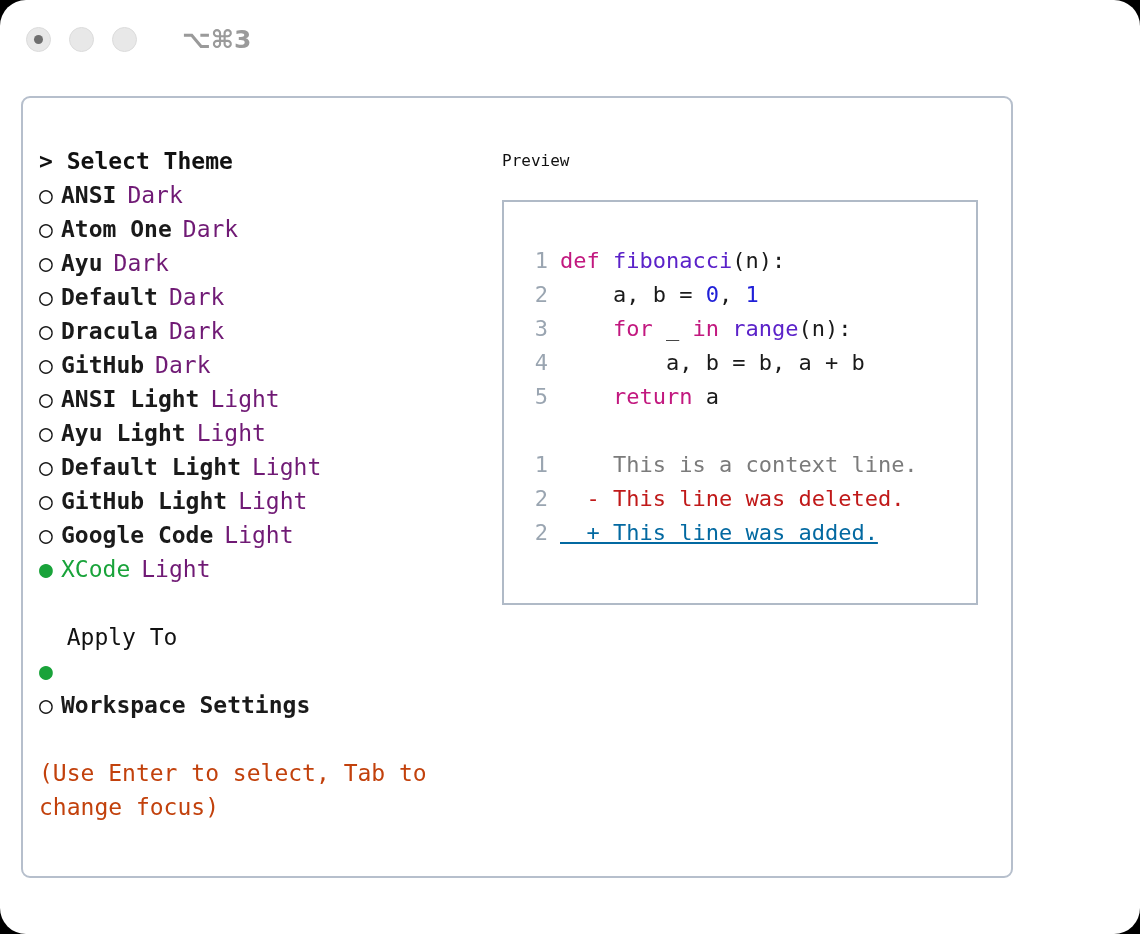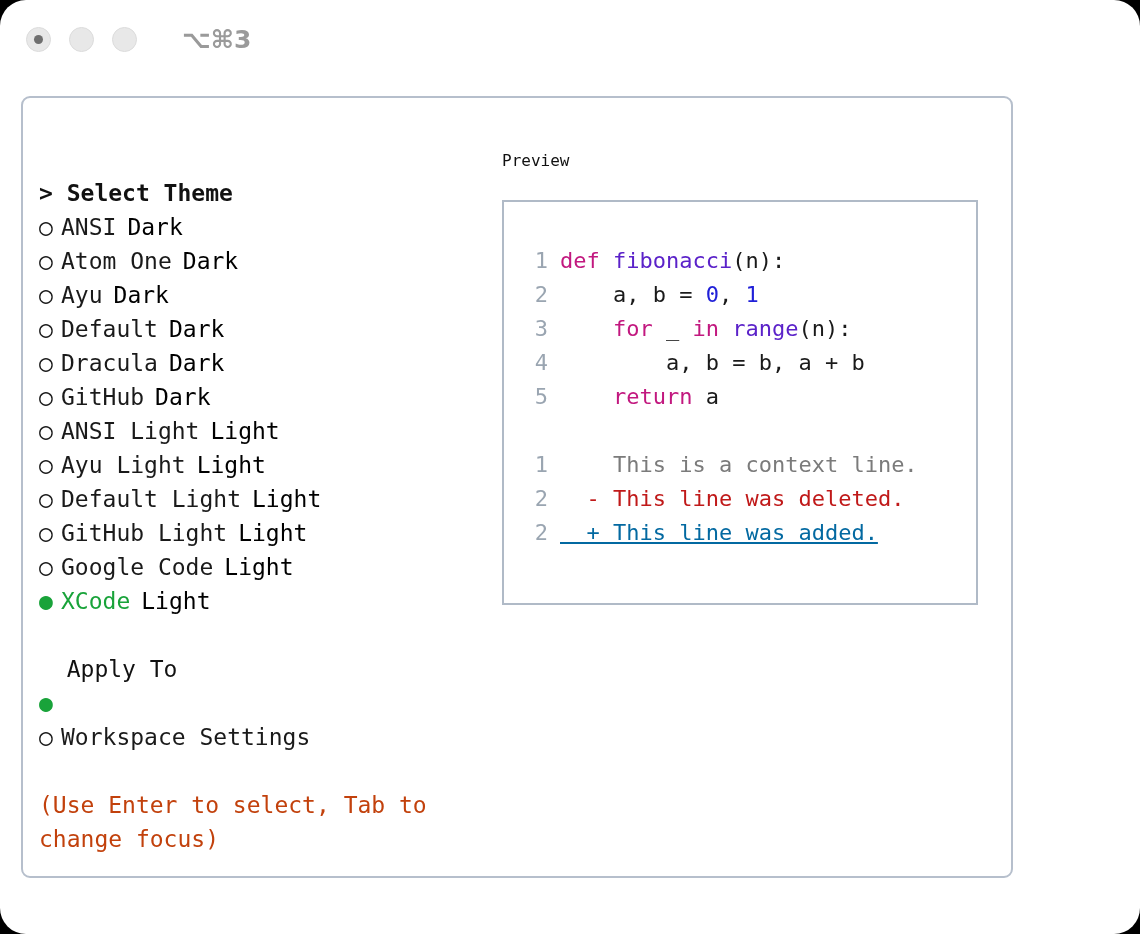--- a/index.html
+++ b/index.html
@@ -87,7 +87,6 @@
     left: 16px;
     top: 46px;
     width: 450px;
-    margin-top: 32px;
   }
   #right-col {
     position: absolute;

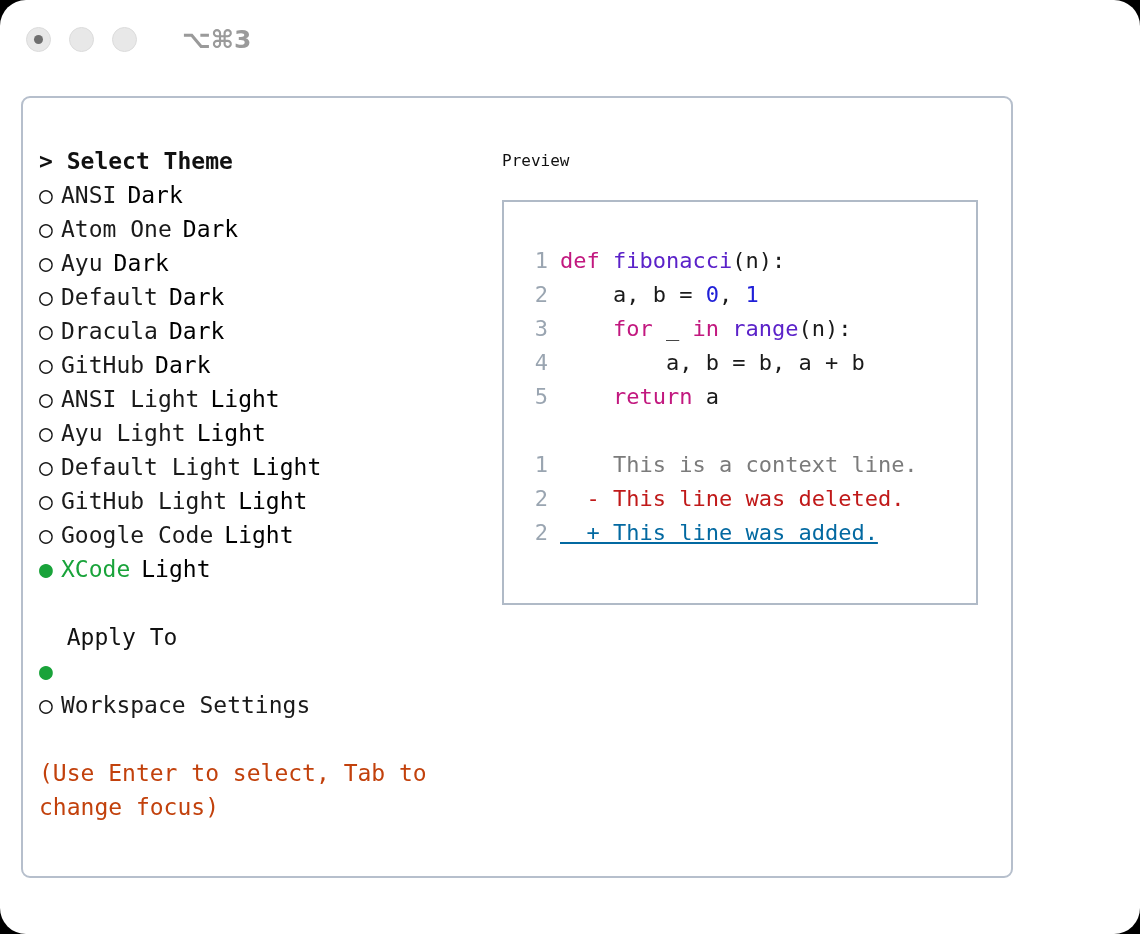--- a/index.html
+++ b/index.html
@@ -119,7 +119,7 @@
   }
   .bullet.off { color: #1a1a1a; }
   .bullet.on  { color: #19a33a; }
-  .opt-name.off { color: #1a1a1a; }
+  .opt-name.off { color: #1a1a1a; font-weight: bold; }
   .opt-name.on  { color: #19a33a; }
   .opt-kind {
     color: #000000;

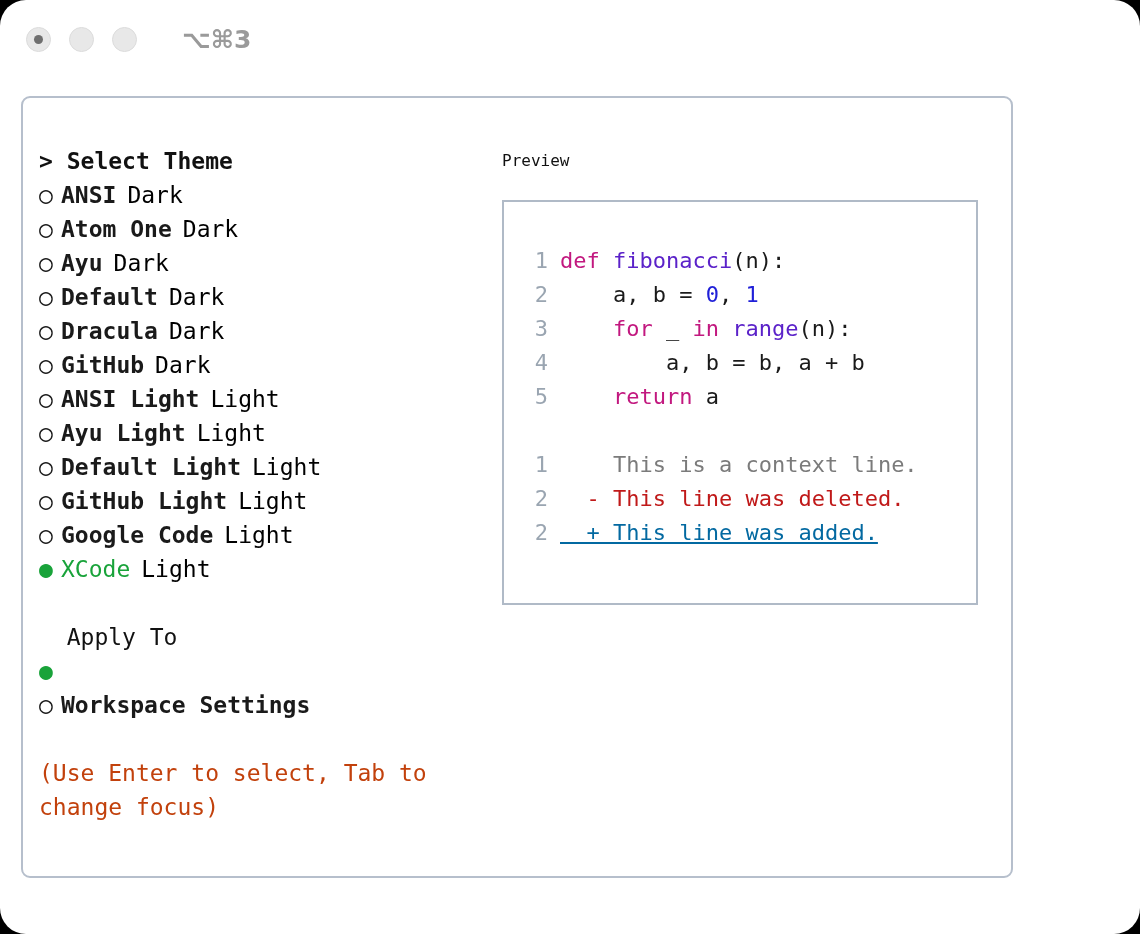--- a/index.html
+++ b/index.html
@@ -122,7 +122,7 @@
   .opt-name.off { color: #1a1a1a; font-weight: bold; }
   .opt-name.on  { color: #19a33a; }
   .opt-kind {
-    color: #000000;
+    color: #701a75;
     margin-left: 11px;
   }
 

